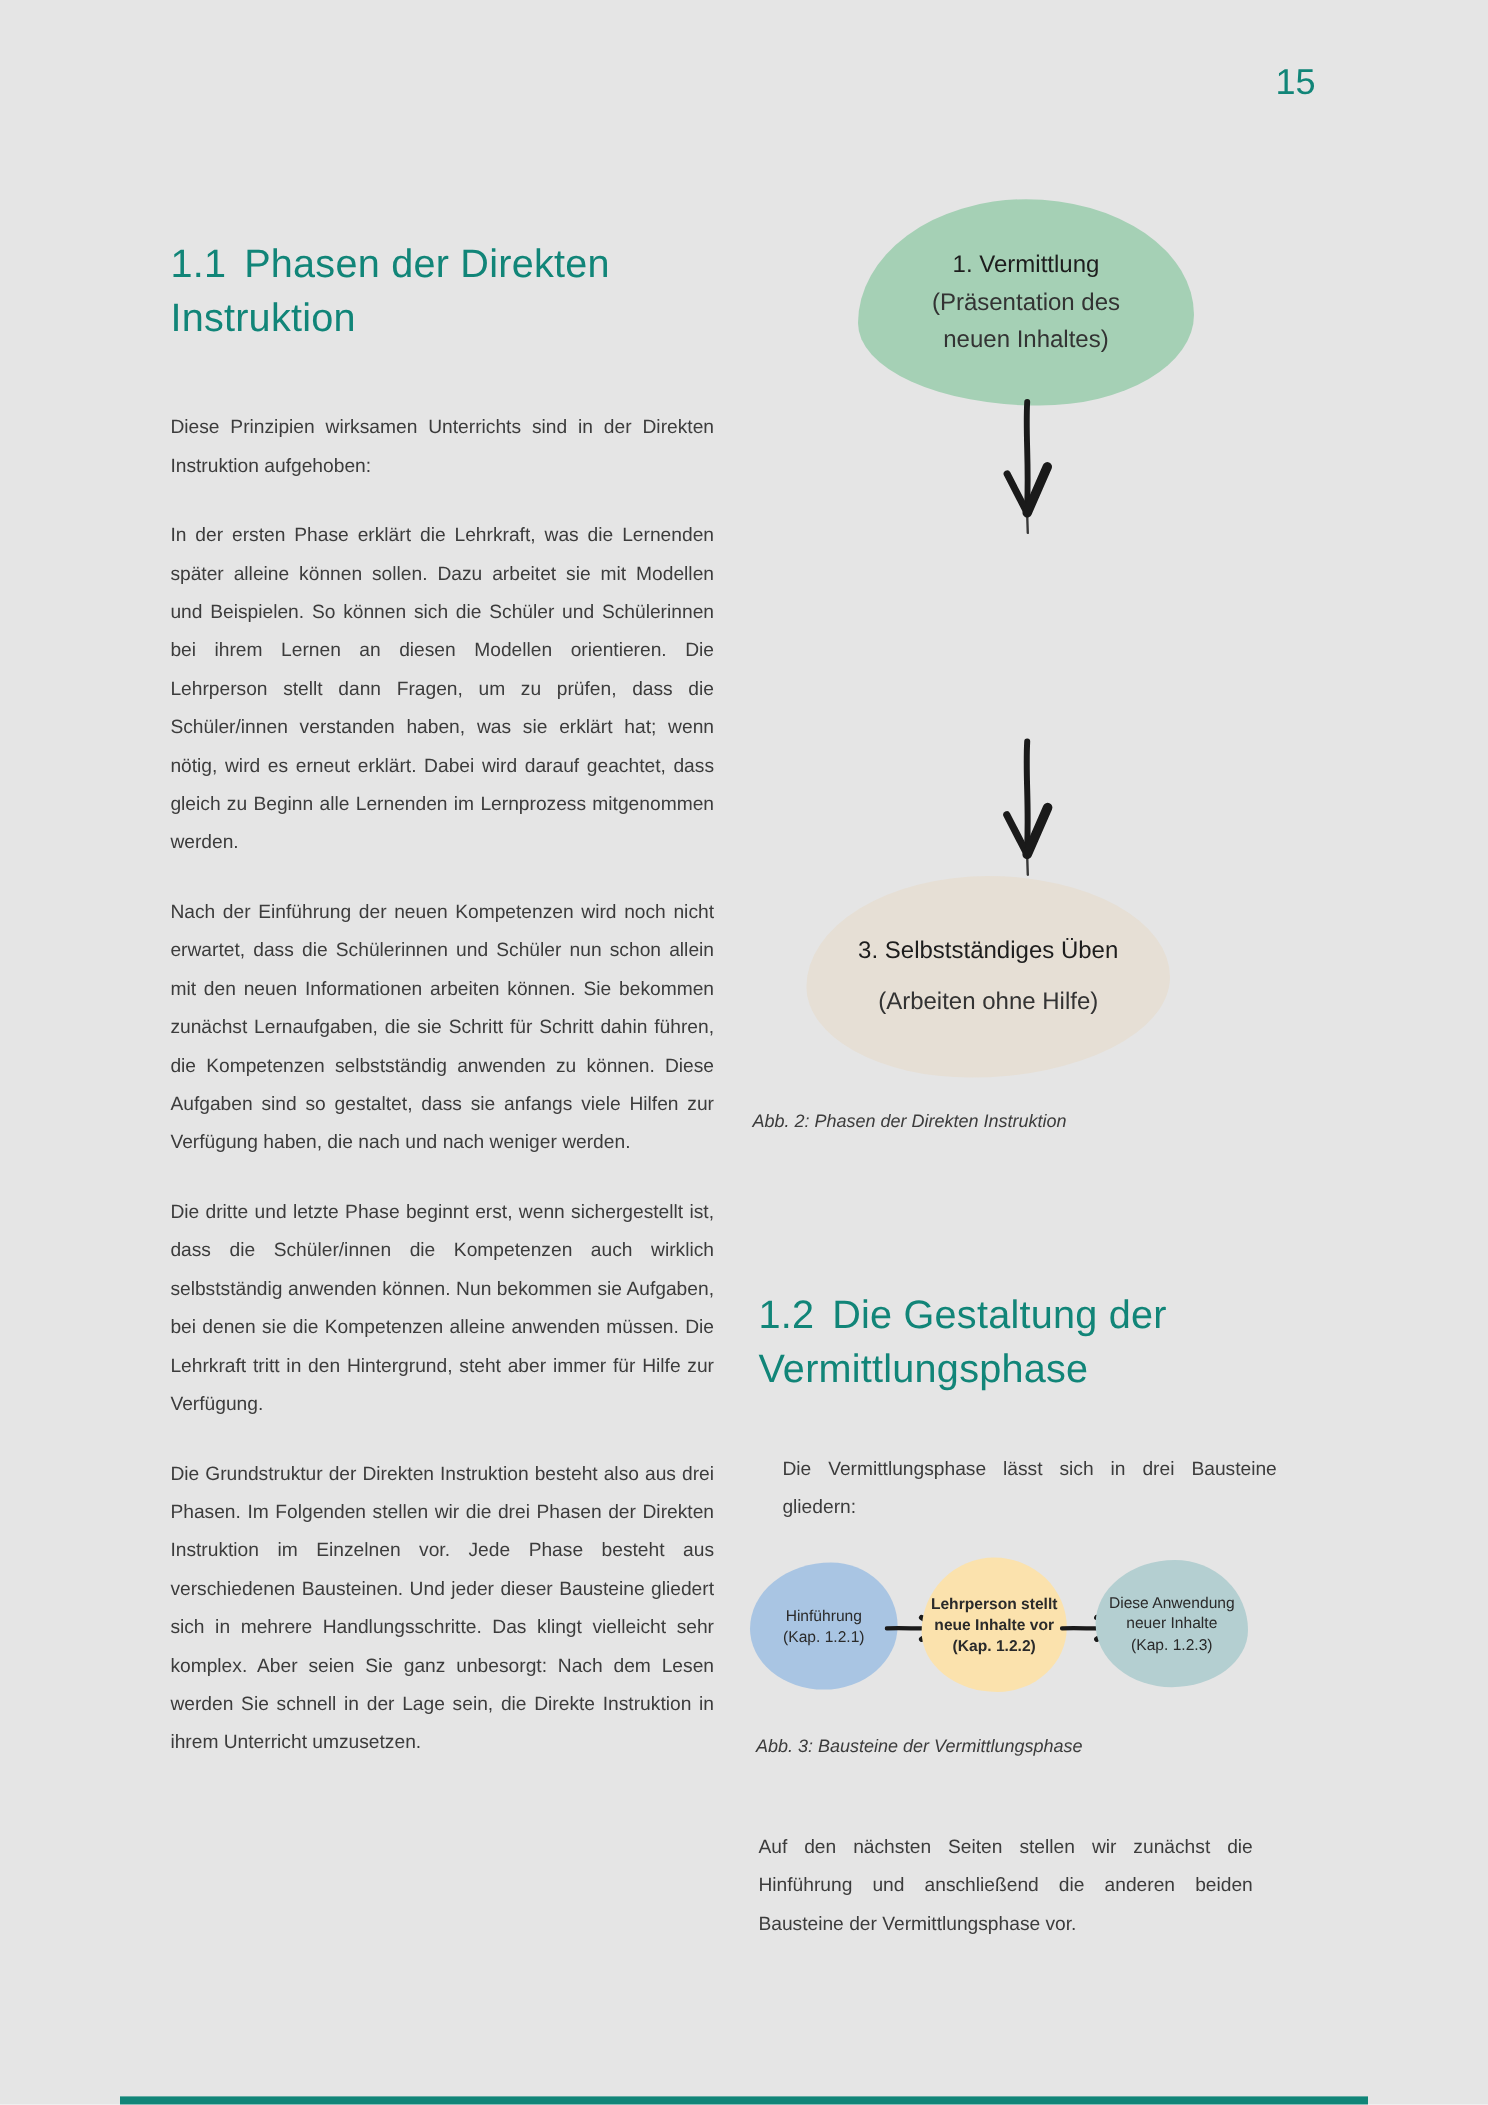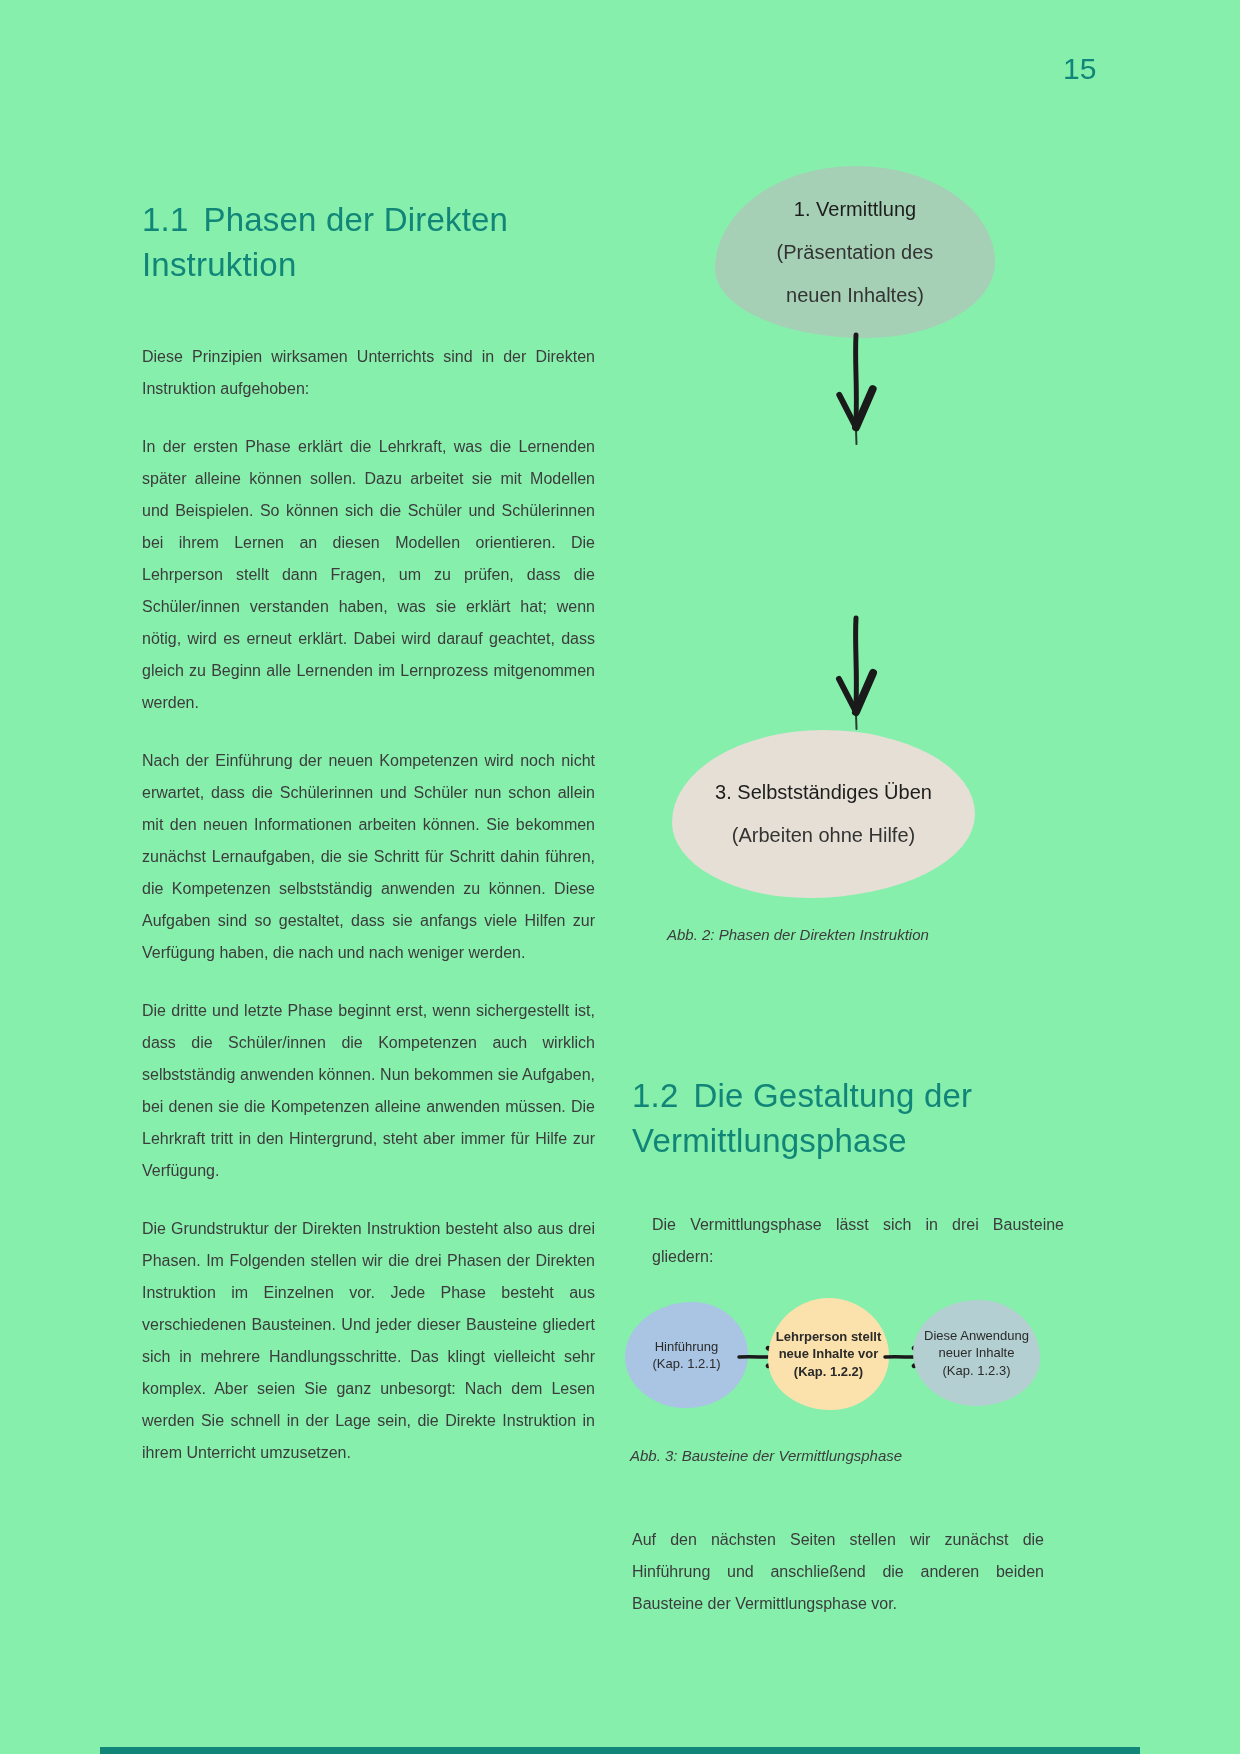--- a/index.html
+++ b/index.html
@@ -4,7 +4,7 @@
 <style>
   html,body { margin:0; padding:0; background:#ffffff; }
   .page {
-    position:relative; width:1240px; height:1754px; background:#86efac;
+    position:relative; width:1240px; height:1754px; background:#e5e5e5;
     font-family:"Liberation Sans", sans-serif; overflow:hidden;
   }
   .page-number {

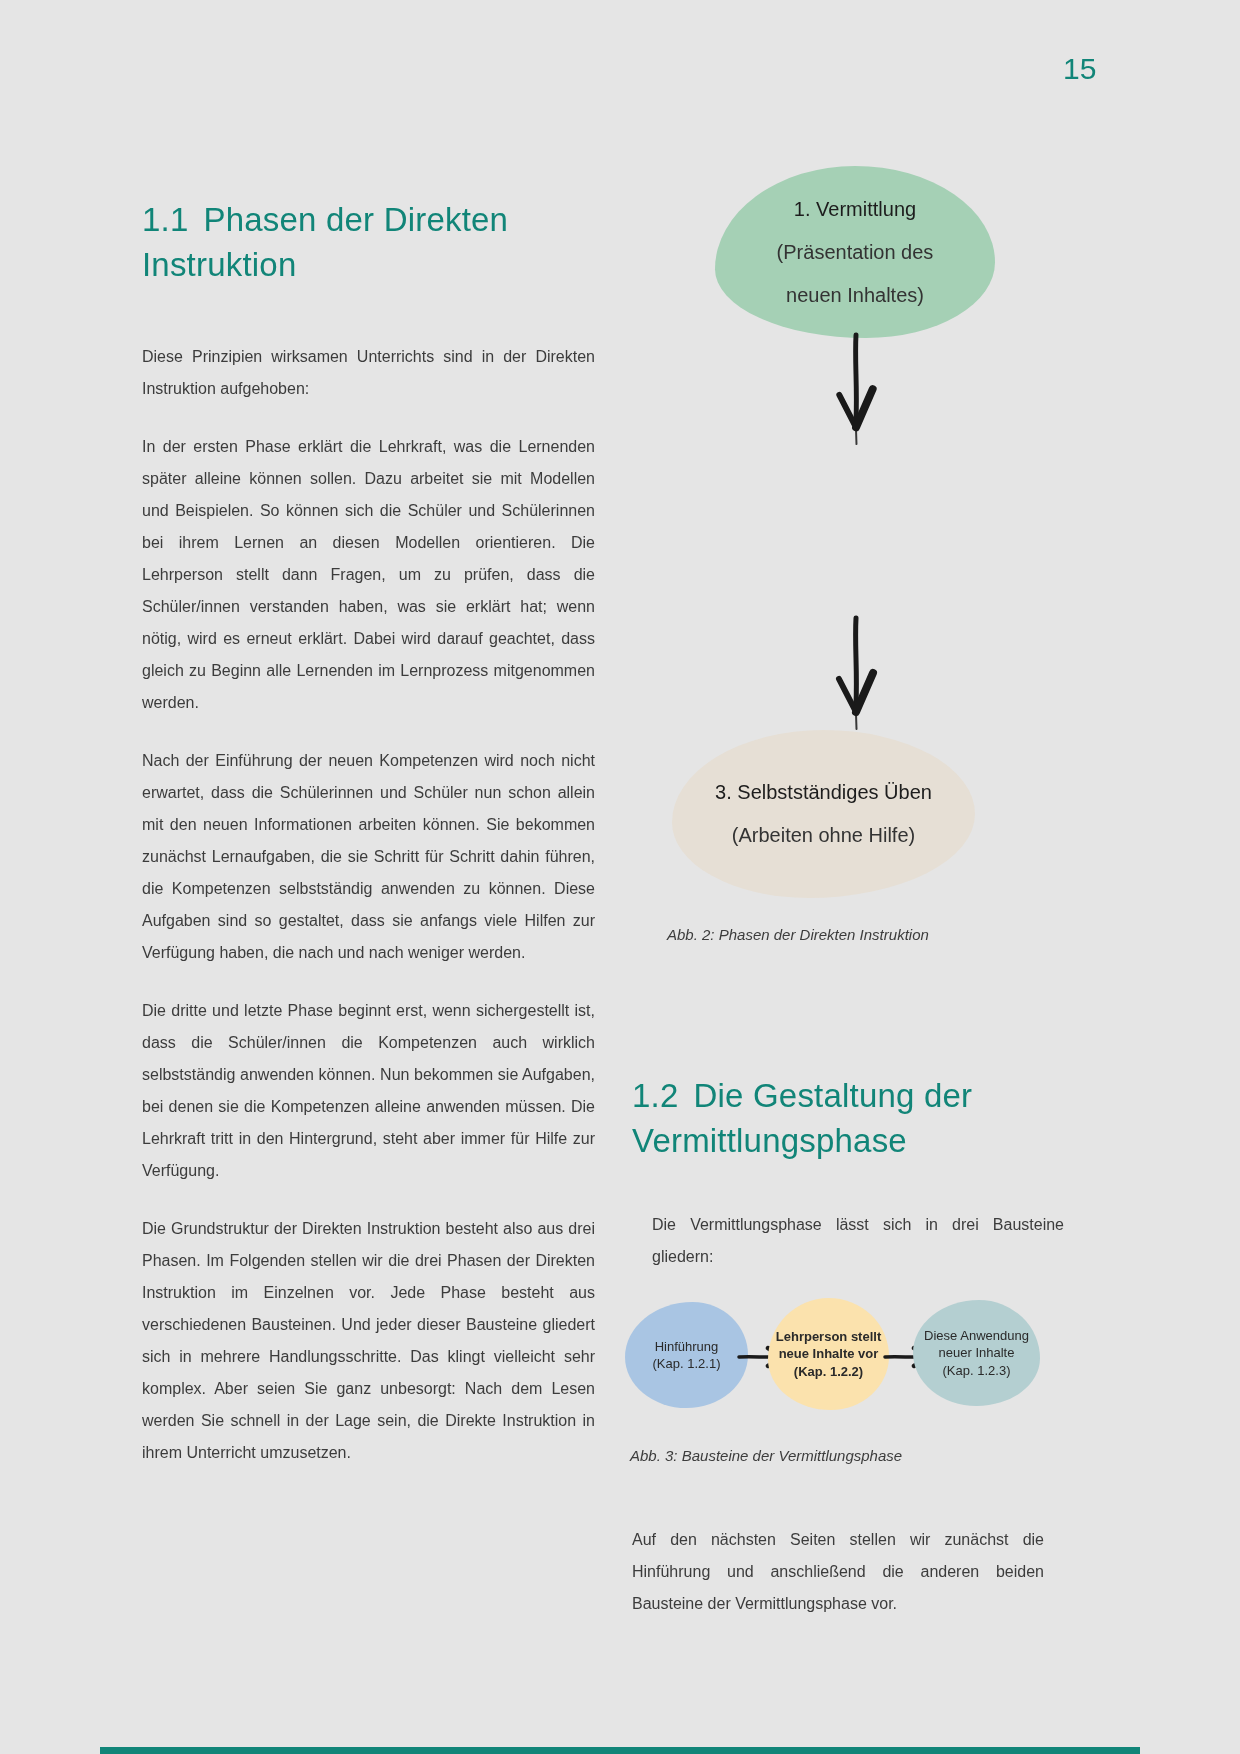--- a/index.html
+++ b/index.html
@@ -37,7 +37,7 @@
   }
   .blob-title { font-size:20px; line-height:31px; color:#1d1d1d; }
   .blob-sub   { font-size:20px; line-height:31px; color:#333333; }
-  .blob-g { left:88px; top:6px;   width:280px; height:172px; border-radius:50% 50% 46% 54% / 60% 56% 44% 40%;gap:12px; }
+  .blob-g { left:88px; top:6px;   width:280px; height:172px; border-radius:50% 50% 46% 54% / 60% 56% 44% 40%; }
   .blob-p { left:78px; top:285px; width:300px; height:178px; border-radius:55% 45% 52% 48% / 50% 58% 42% 50%; }
   .blob-b { left:45px; top:570px; width:303px; height:168px; border-radius:50% 50% 55% 45% / 55% 50% 50% 45%; }
   .arr { position:absolute; left:204px; width:50px; }

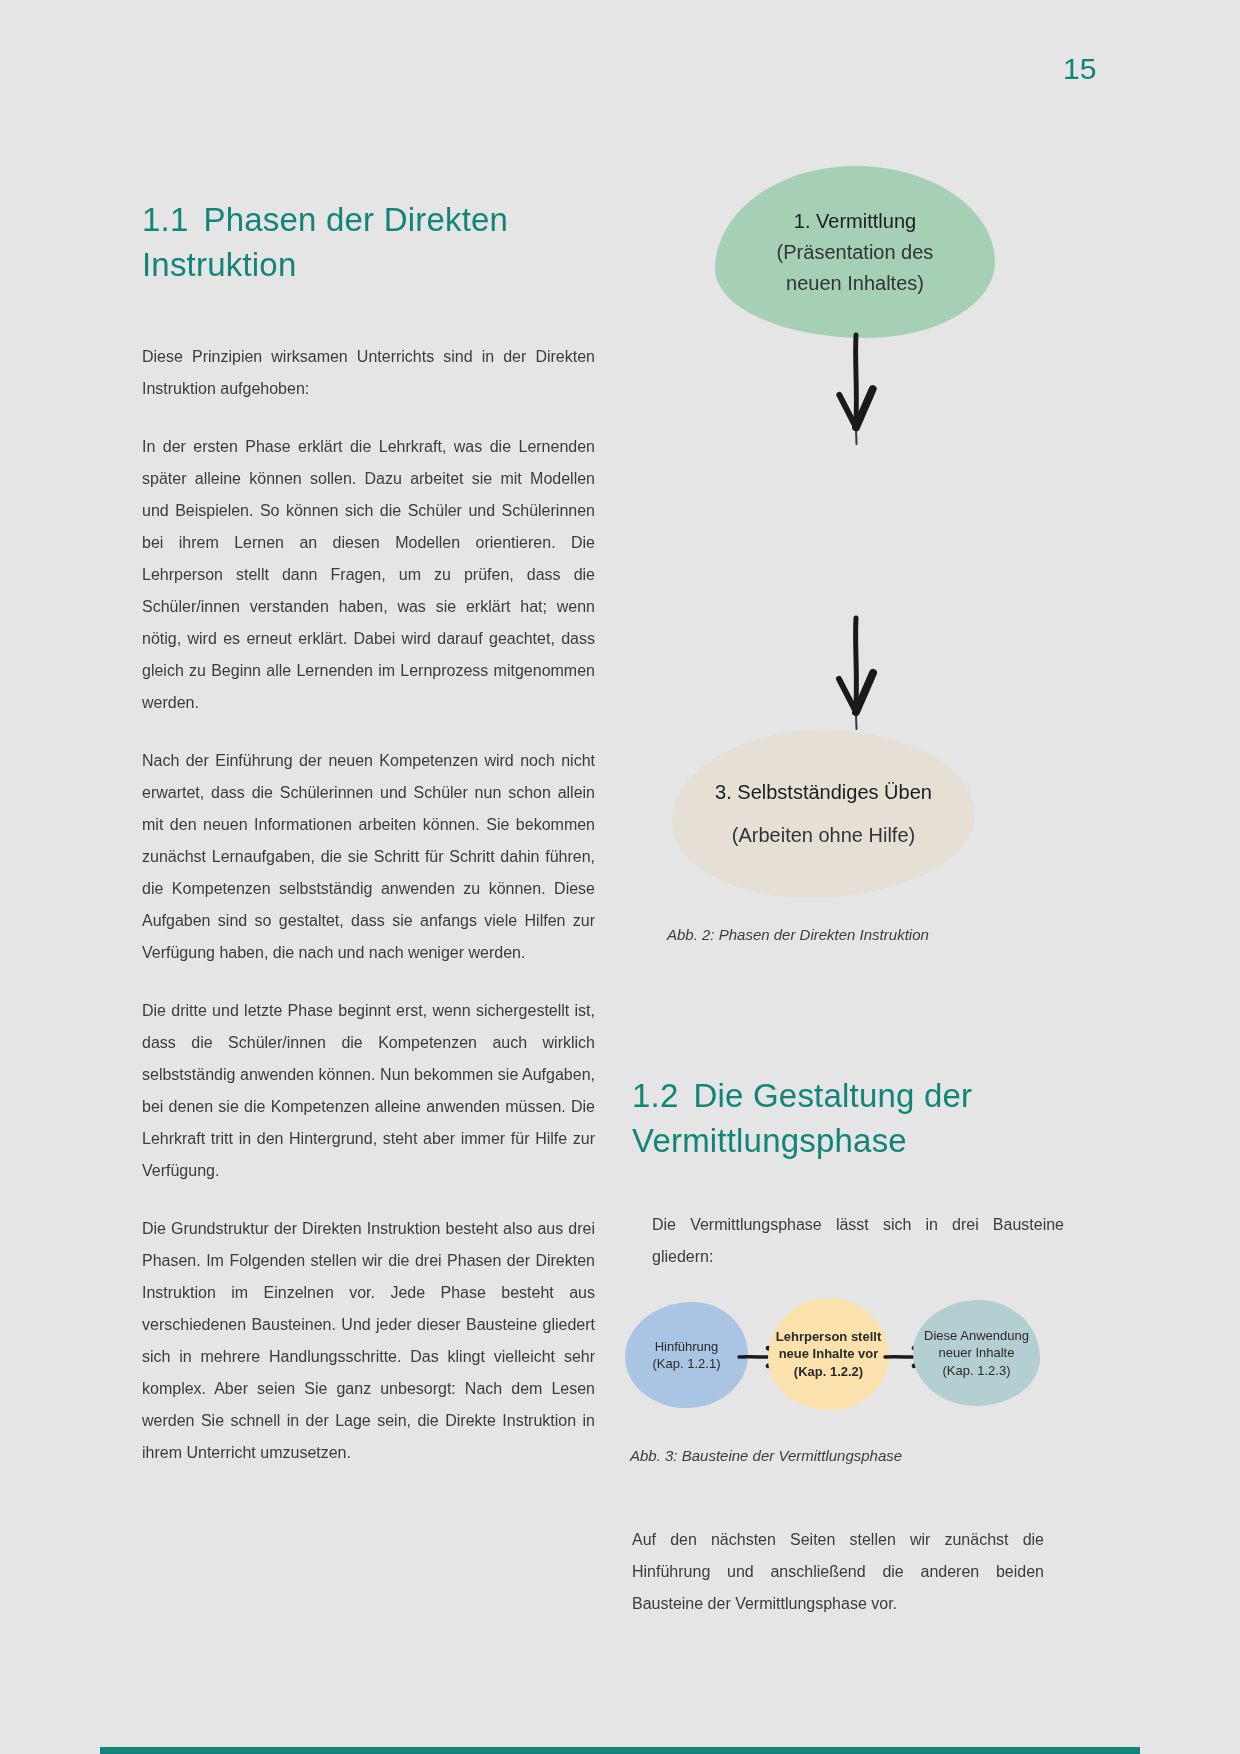--- a/index.html
+++ b/index.html
@@ -47,7 +47,7 @@
     position:absolute; font-size:15px; line-height:20px;
     font-style:italic; color:#3c3c3c; white-space:nowrap;
   }
-  .cap2 { left:0px; top:765px;margin-left:40px; }
+  .cap2 { left:0px; top:765px; }
   .cap3 { left:630px; top:1446px; }
   .fig3 { position:absolute; left:625px; top:1296px; width:420px; height:130px; }
   .blob3 {

